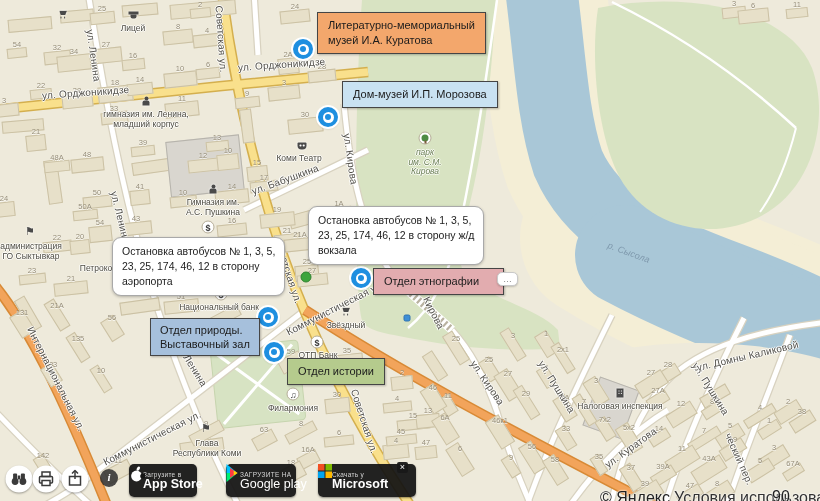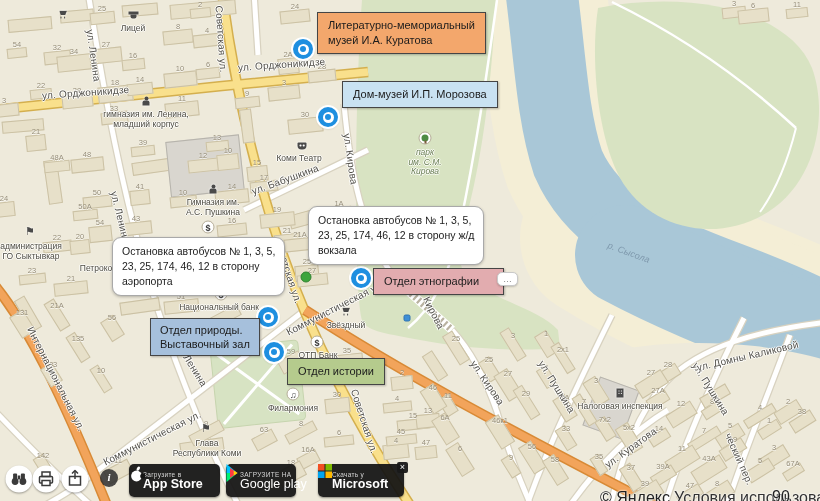--- a/index.html
+++ b/index.html
@@ -560,7 +560,7 @@
   </div>
   <div class="info-btn" style="left:109px;top:478px;">i</div>
 
-  <div class="badge" style="left:129px;top:464px;width:91px;">
+  <div class="badge" style="left:129px;top:464px;width:68px;">
     <svg width="16" height="20" viewBox="0 0 16 20">
       <circle cx="7.5" cy="12" r="5.4" fill="#fff"></circle>
       <circle cx="13.8" cy="12" r="2.6" fill="#141414"></circle>

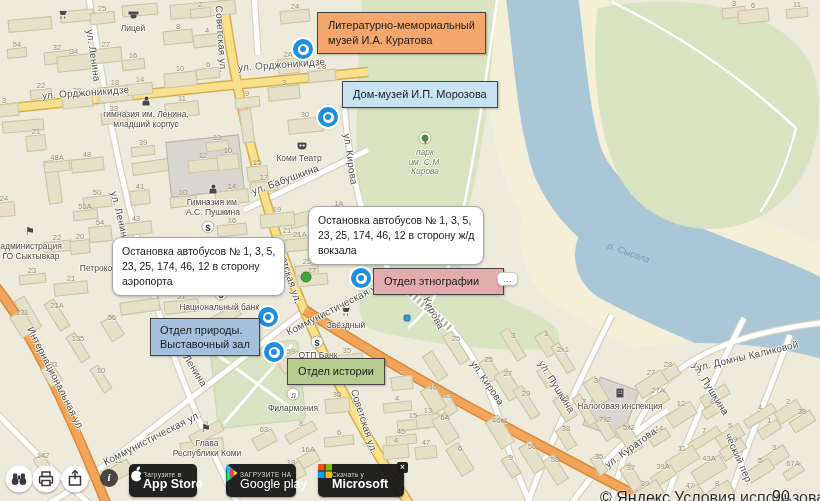--- a/index.html
+++ b/index.html
@@ -583,7 +583,7 @@
       <div class="big">Google play</div>
     </div>
   </div>
-  <div class="badge" style="left:318px;top:464px;width:86px;">
+  <div class="badge" style="left:318px;top:464px;width:98px;">
     <svg width="14" height="14" viewBox="0 0 14 14">
       <rect x="0" y="0" width="6.5" height="6.5" fill="#F25022"></rect>
       <rect x="7.5" y="0" width="6.5" height="6.5" fill="#7FBA00"></rect>

